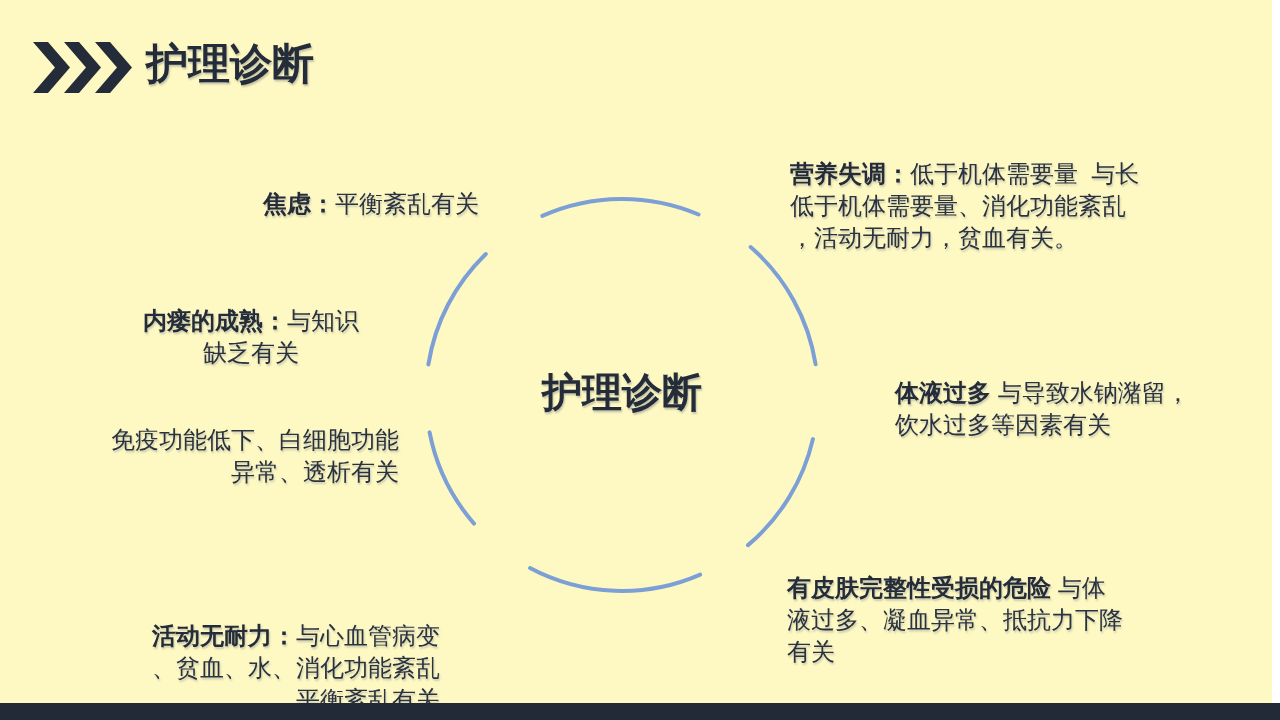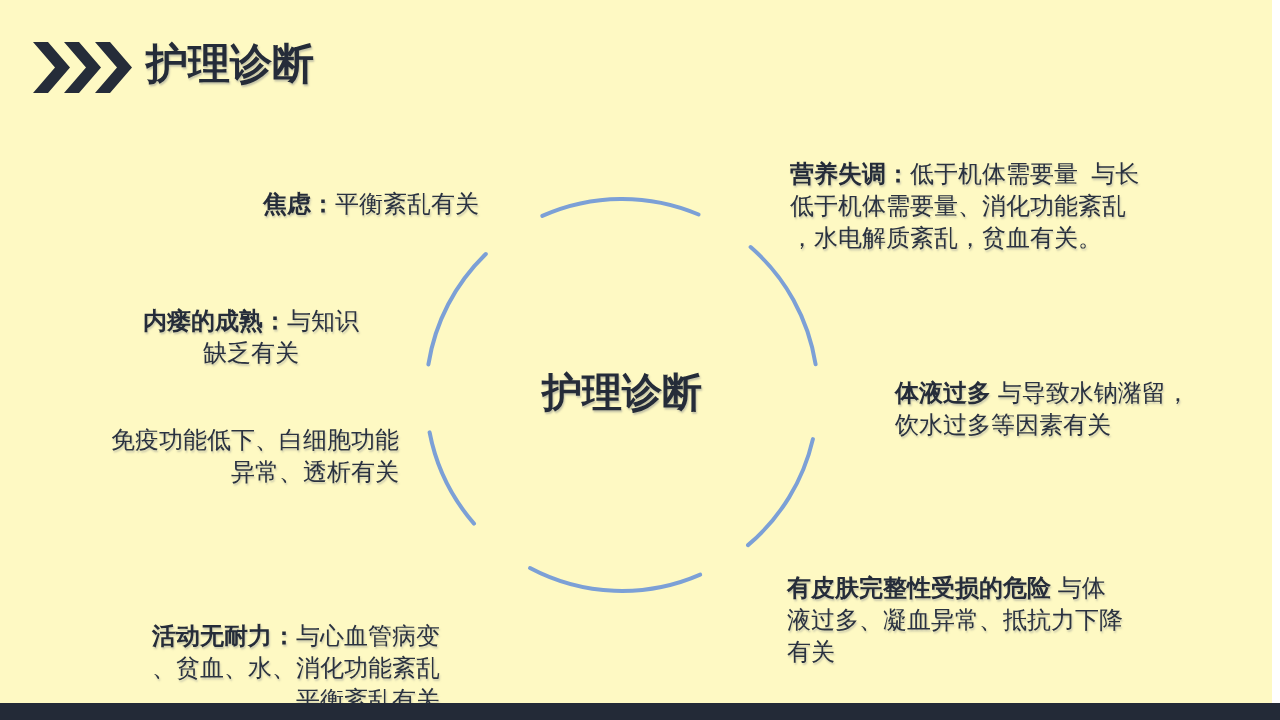--- a/index.html
+++ b/index.html
@@ -84,7 +84,7 @@
   <div id="blk-nutrition" class="block right-col">
       <div class="line"><span class="b">营养失调：</span><span>低于机体需要量  与长</span></div>
       <div class="line"><span>低于机体需要量、消化功能紊乱</span></div>
-      <div class="line"><span>，水电解质紊乱，贫血有关。</span></div>
+      <div class="line"><span>，活动无耐力，贫血有关。</span></div>
     </div>
   <div id="blk-skin" class="block right-col">
       <div class="line"><span class="b">有皮肤完整性受损的危险</span><span> 与体</span></div>

